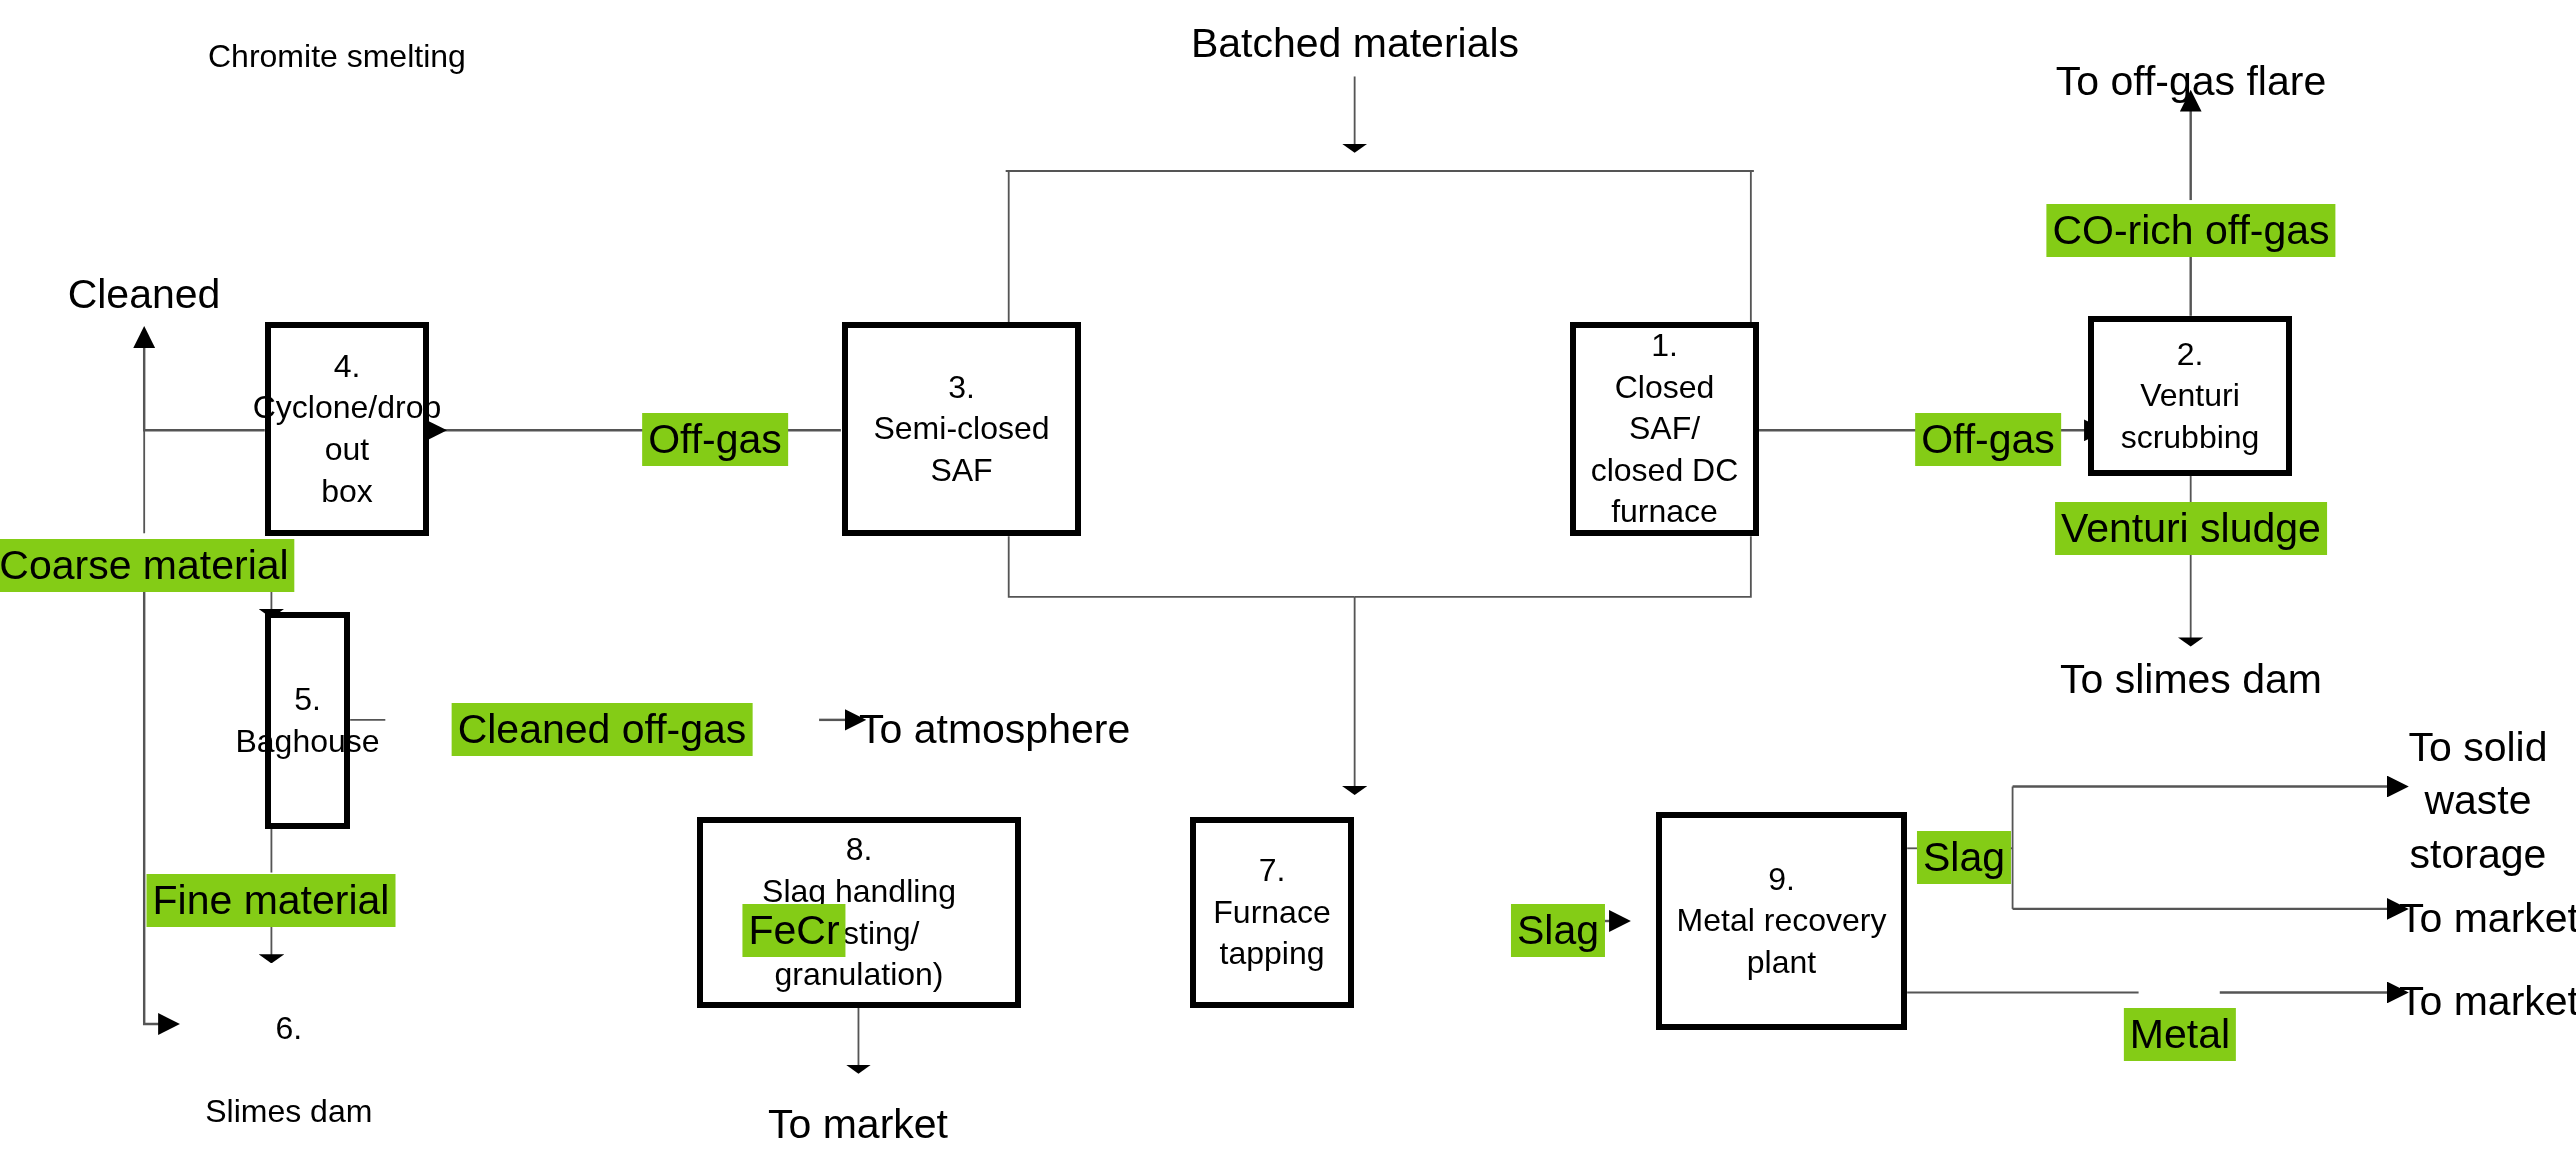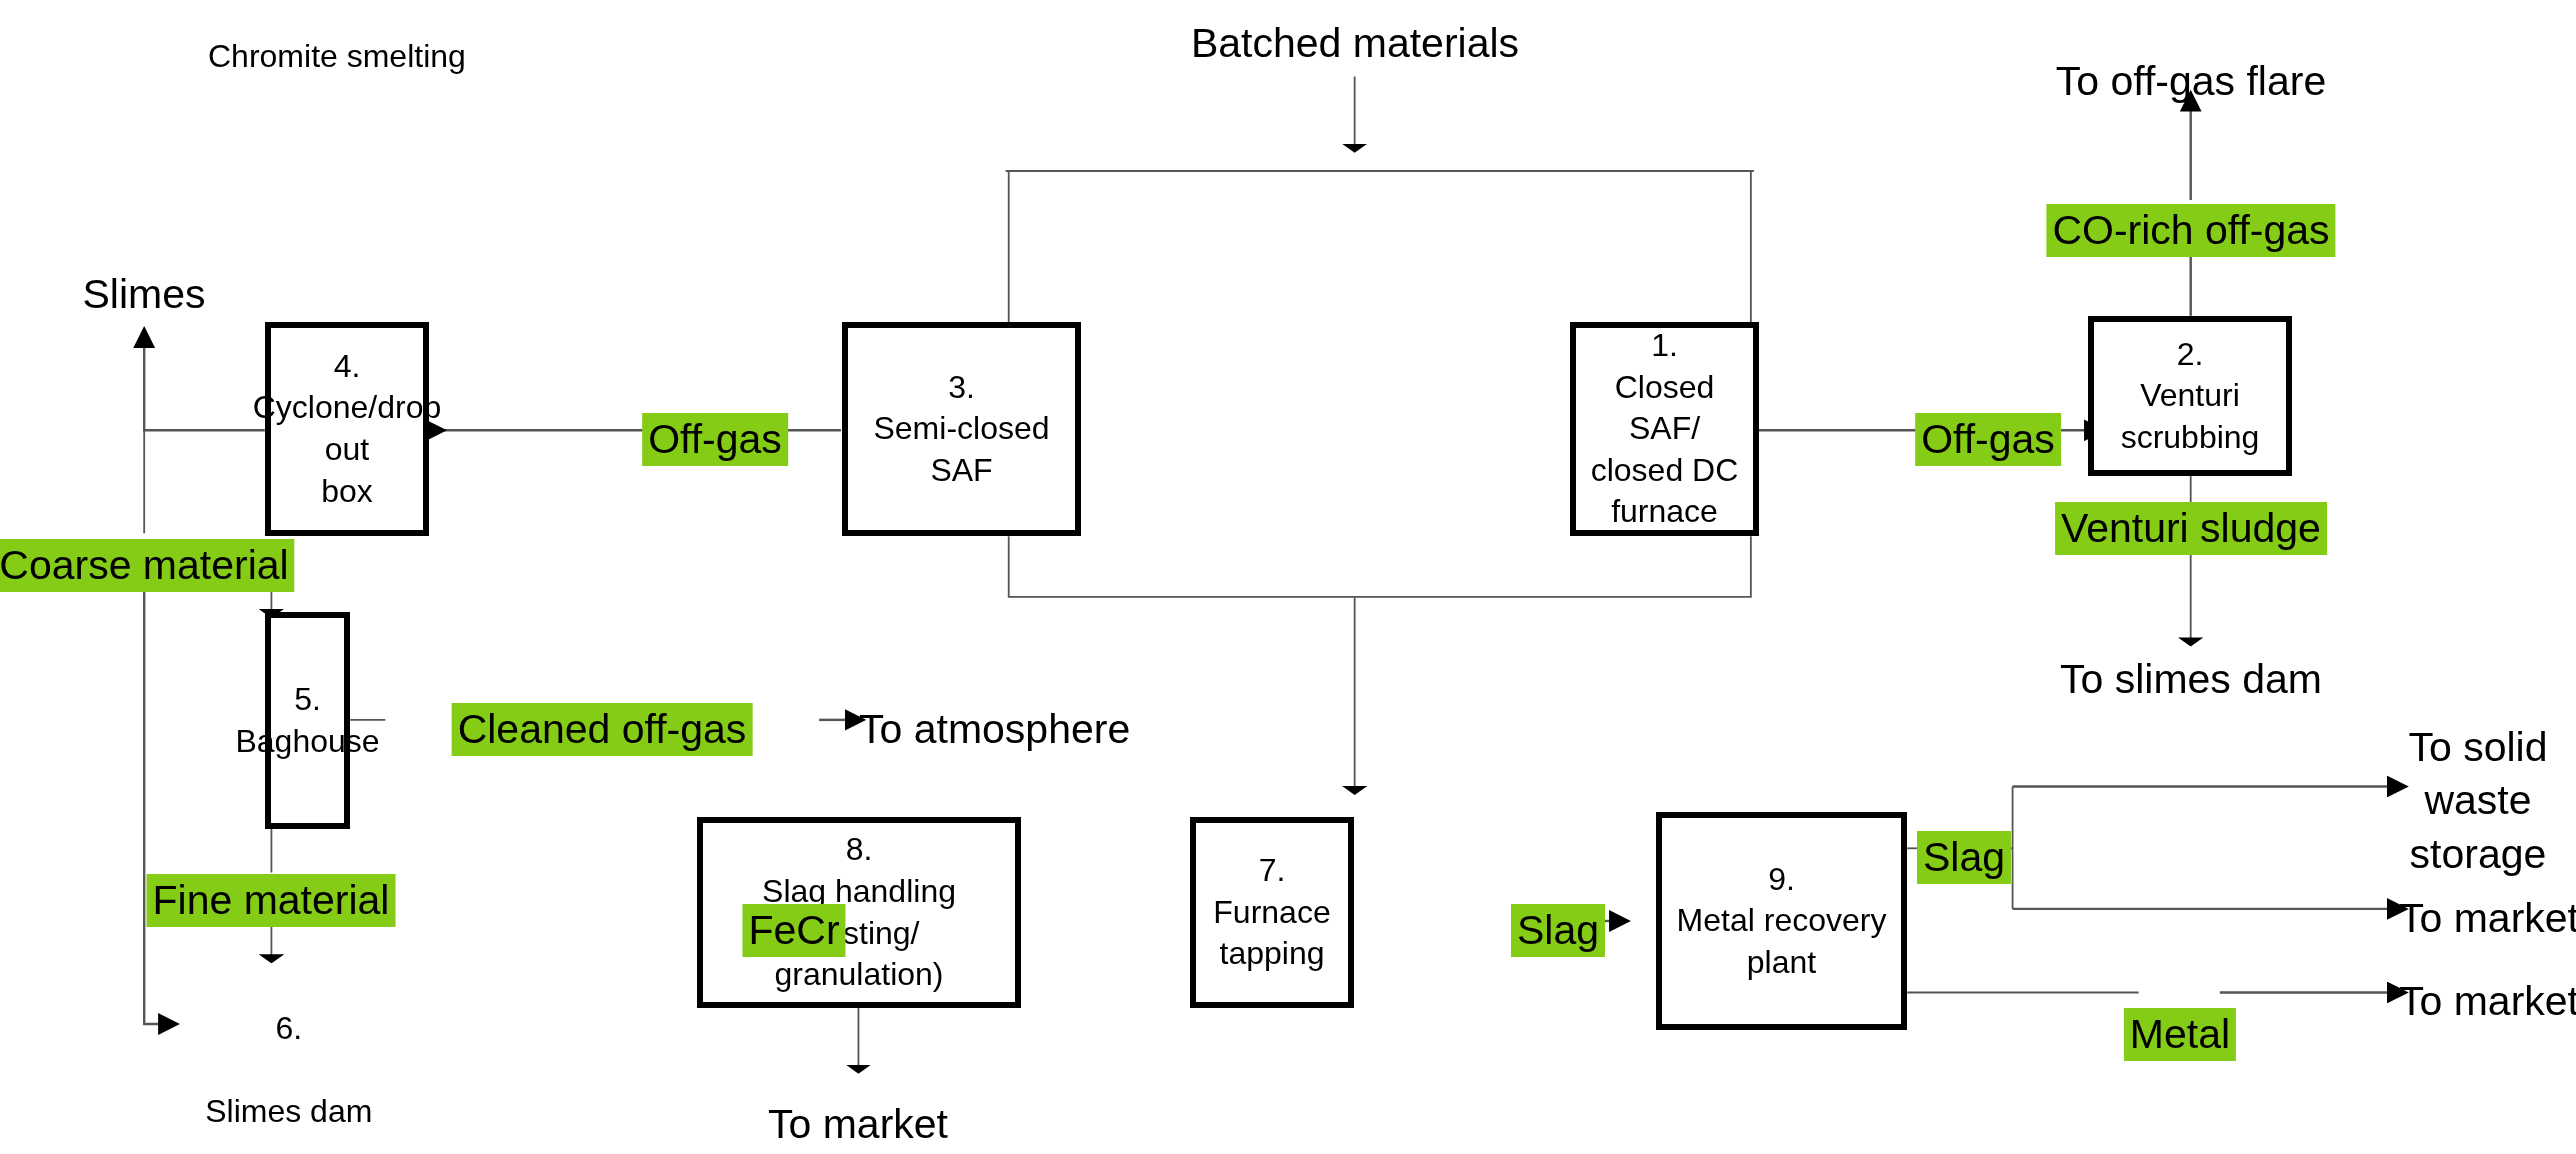--- a/index.html
+++ b/index.html
@@ -227,7 +227,7 @@
 
   <div class="lbl ctr boxed" style="left:2191px; top:204px;">CO-rich off-gas</div>
 
-  <div class="lbl ctr" style="left:144px; top:268px;">Slimes</div>
+  <div class="lbl ctr" style="left:144px; top:268px;">Cleaned</div>
 
   <div class="lbl ctr boxed" style="left:715px; top:413px;">Off-gas</div>
 

